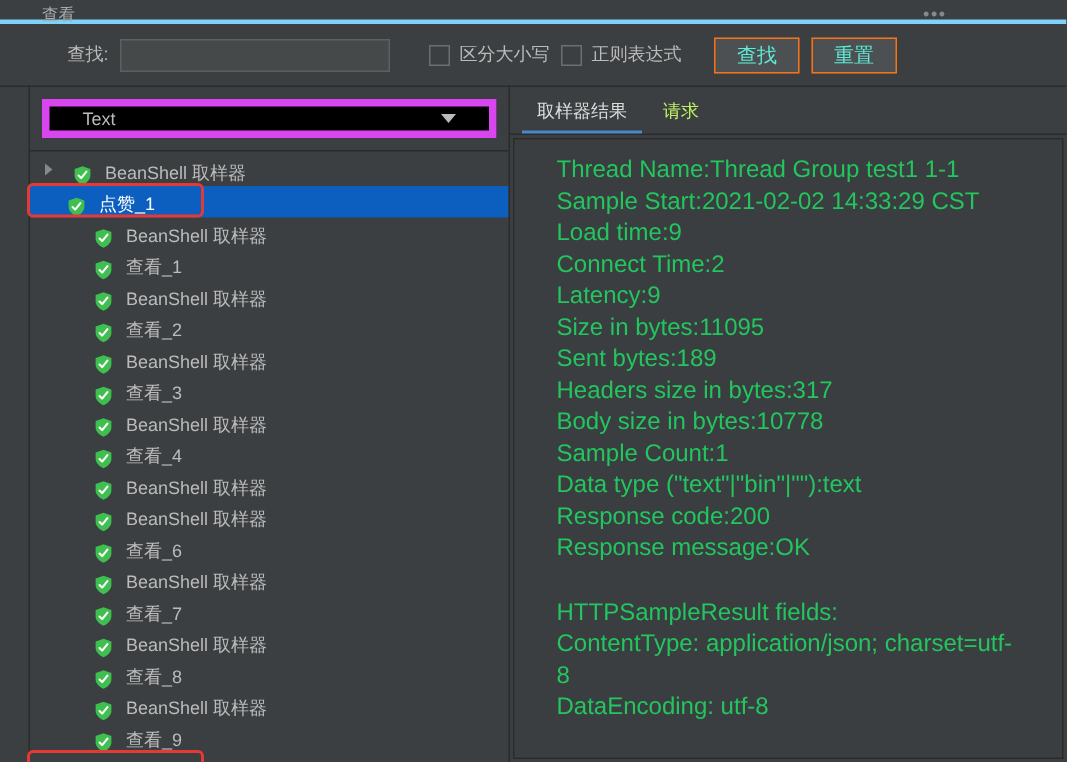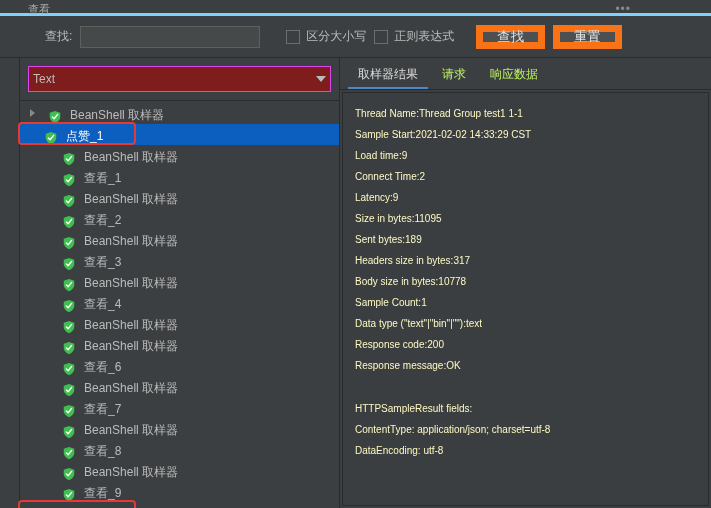--- a/index.html
+++ b/index.html
@@ -48,7 +48,7 @@
   }
   .btn {
     height: 24px; padding: 0 14px;
-    background: #4c5052; border: 7px solid #f97316; color: #e5e5e5;
+    background: #4c5052; border: 1px solid #f97316; color: #5eead4;
     display: inline-flex; align-items: center; justify-content: center;
     cursor: pointer;
   }

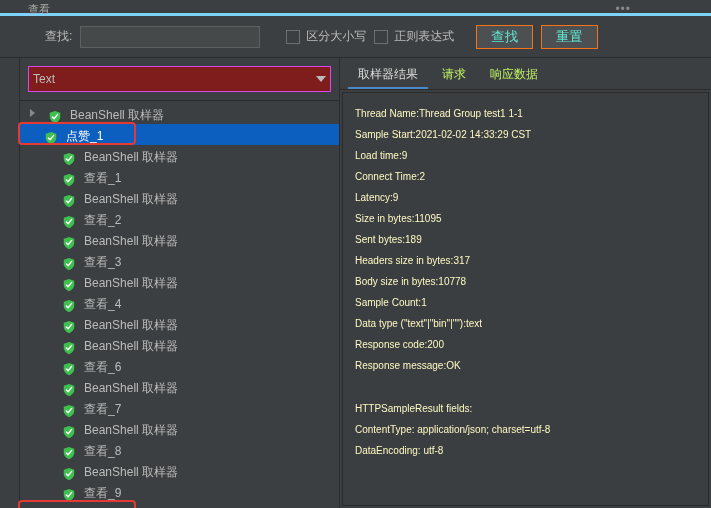--- a/index.html
+++ b/index.html
@@ -65,10 +65,10 @@
   }
   .dropdown-row { padding: 8px; border-bottom: 1px solid #2b2b2b; }
   .dropdown {
-    width: 100%; height: 26px; background: #7f1d1d;
-    border: 1px solid #d946ef; color: #bbb;
+    width: 100%; height: 26px; background: #000000;
+    border: 5px solid #d946ef; color: #bbb;
     display: flex; align-items: center; justify-content: space-between;
-    padding: 0 4px; cursor: pointer;
+    padding: 0 22px; cursor: pointer;
   }
   .dropdown .caret {
     width: 0; height: 0; border-left: 5px solid transparent;

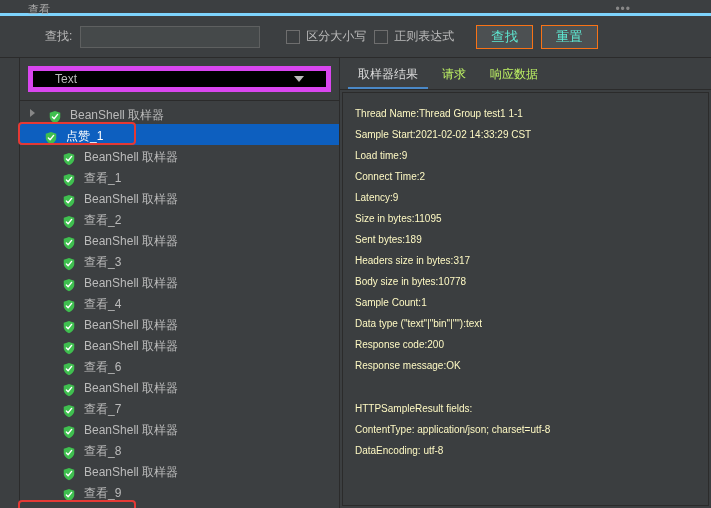--- a/index.html
+++ b/index.html
@@ -298,7 +298,6 @@
     <div class="tabs">
       <div class="tab active">取样器结果</div>
       <div class="tab">请求</div>
-      <div class="tab">响应数据</div>
     </div>
     <div class="details">
       <div>Thread Name:Thread Group test1 1-1</div>

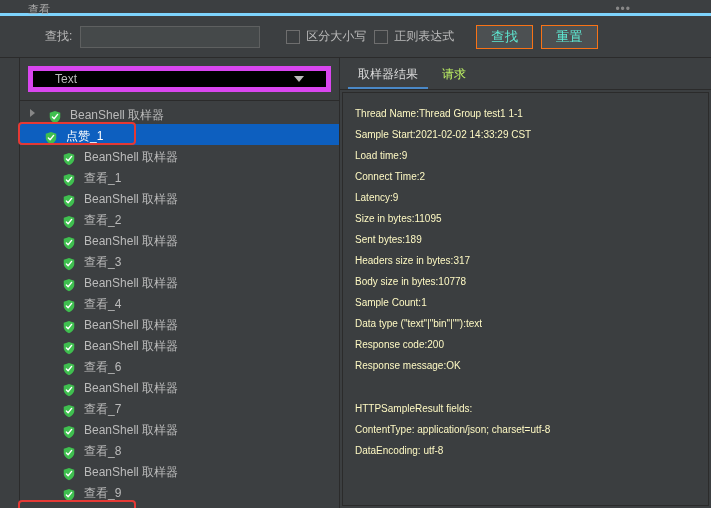--- a/index.html
+++ b/index.html
@@ -115,8 +115,8 @@
   }
   .tab.active { color: #ddd; border-bottom: 2px solid #4a88c7; }
   .details {
-    flex: 1; padding: 10px 12px; font-size: 10px; line-height: 21px;
-    color: #fef9c3; overflow: auto; border: 1px solid #2b2b2b; margin: 2px;
+    flex: 1; padding: 10px 28px; font-size: 16px; line-height: 21px;
+    color: #22c55e; overflow: auto; border: 1px solid #2b2b2b; margin: 2px;
     background: #3b3e40;
   }
   .details .blank { height: 22px; }

